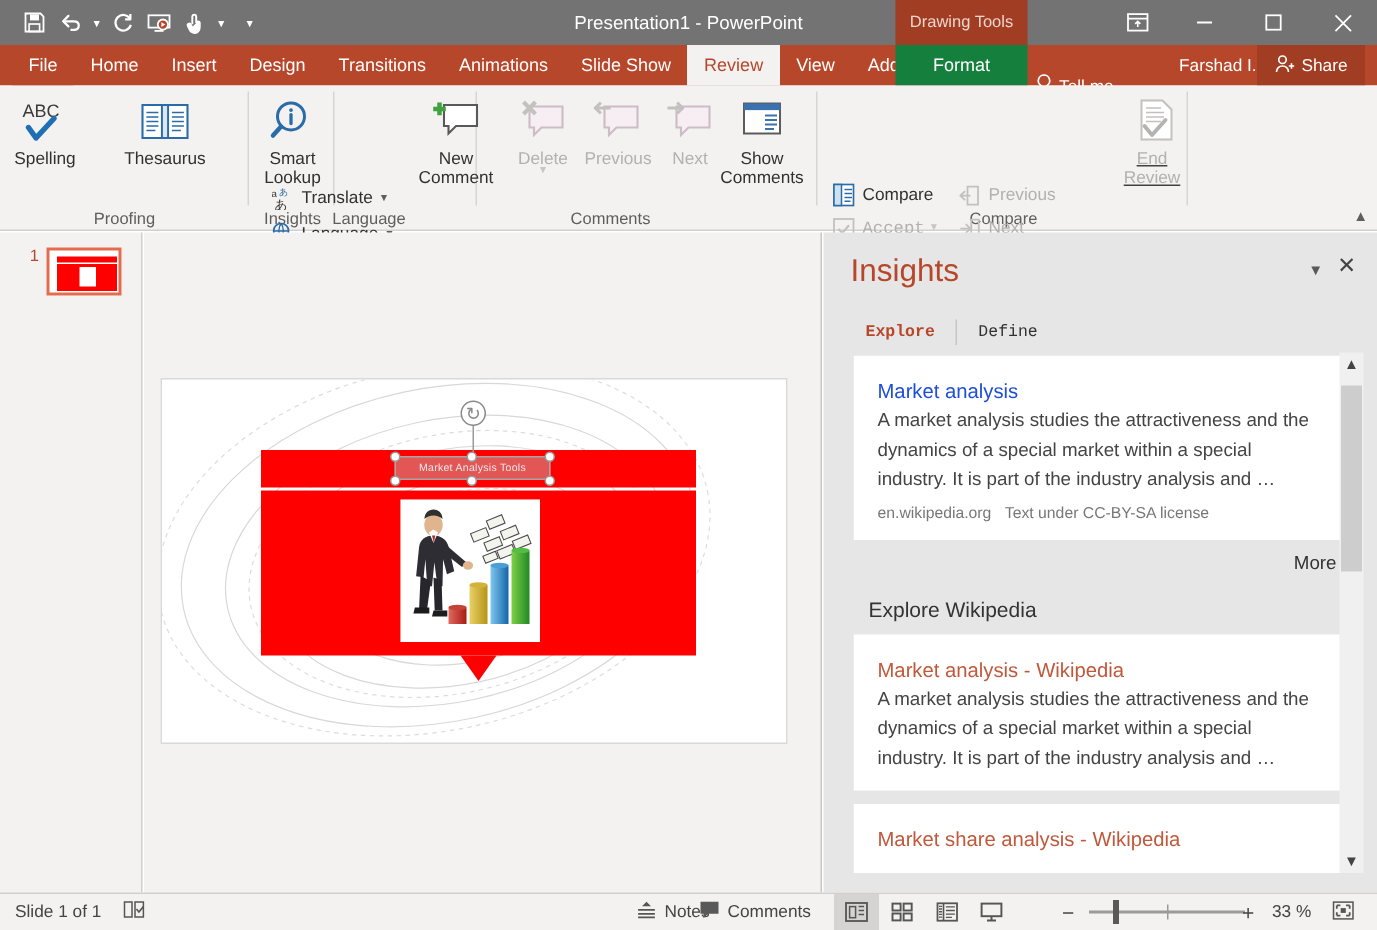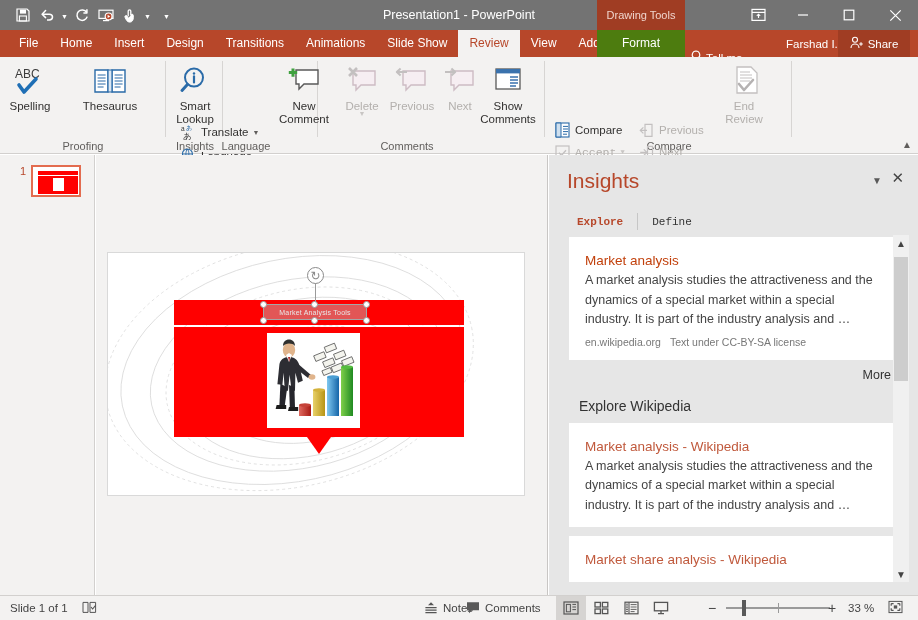--- a/index.html
+++ b/index.html
@@ -50,7 +50,7 @@
   }
   .tab.file { background:#b7472a; }
   .tab.active { background:#f3f2f1; color:#b7472a; }
-  .ctxgroup { position:absolute; left:597px; top:0; width:88px; height:27px; background:#4d7c0f; }
+  .ctxgroup { position:absolute; left:597px; top:0; width:88px; height:27px; background:#15803d; }
   .ctxgroup .tab { width:88px; text-align:center; padding:0; }
   .tellme {
     position:absolute; left:690px; top:14px; height:27px; display:flex; align-items:center; gap:4px;

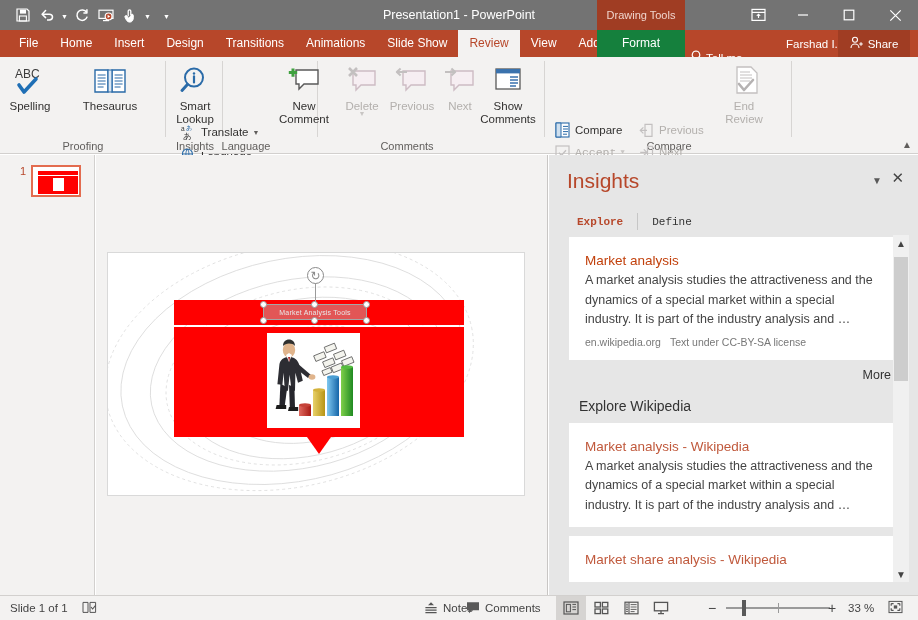--- a/index.html
+++ b/index.html
@@ -504,7 +504,7 @@
       </span>
       <span>Reviewing Pane</span>
     </div>
-    <div class="bigbtn dis" style="left:718px; width:52px;">
+    <div class="bigbtn dis" style="left:742px; width:52px;text-decoration:underline;">
       <span class="ic">
         <svg width="32" height="30" viewBox="0 0 32 30">
             <path d="M9 1h14l6 6v20H9z" fill="#fff" stroke="#c3c0c0" stroke-width="1.3"></path>

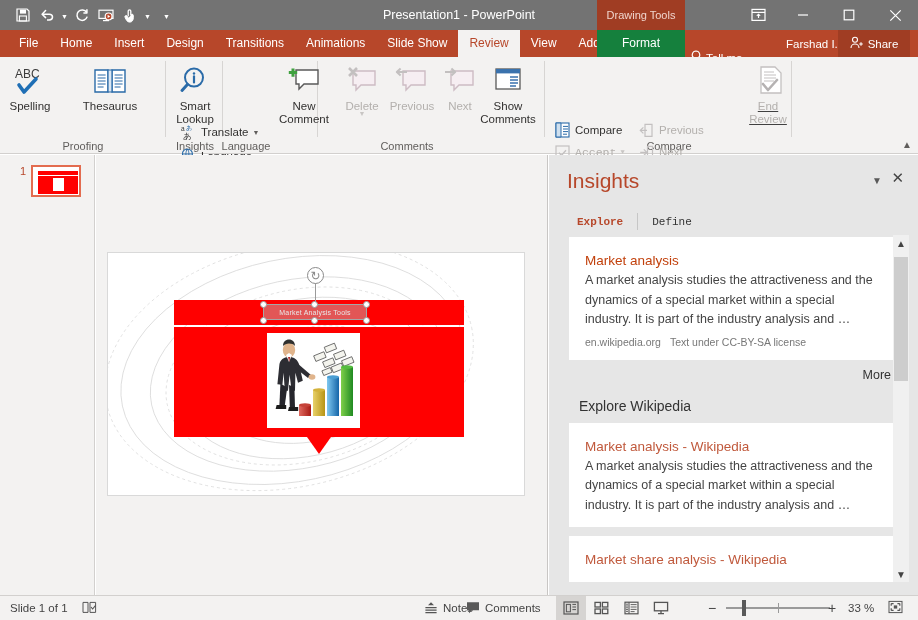--- a/index.html
+++ b/index.html
@@ -169,7 +169,7 @@
   .card {
     background:#fff; padding:14px 16px 12px 16px; margin-bottom:0;
   }
-  .card-title { font-size:13.5px; color:#c2410c; margin-bottom:1px; line-height:19px; }
+  .card-title { font-size:13.5px; color:#1d4ed8; margin-bottom:1px; line-height:19px; }
   .card-title.link { color:#c0593c; }
   .card-body { font-size:12.5px; color:#444; line-height:19.5px; }
   .card-src { font-size:10.5px; color:#777; margin-top:6px; }

